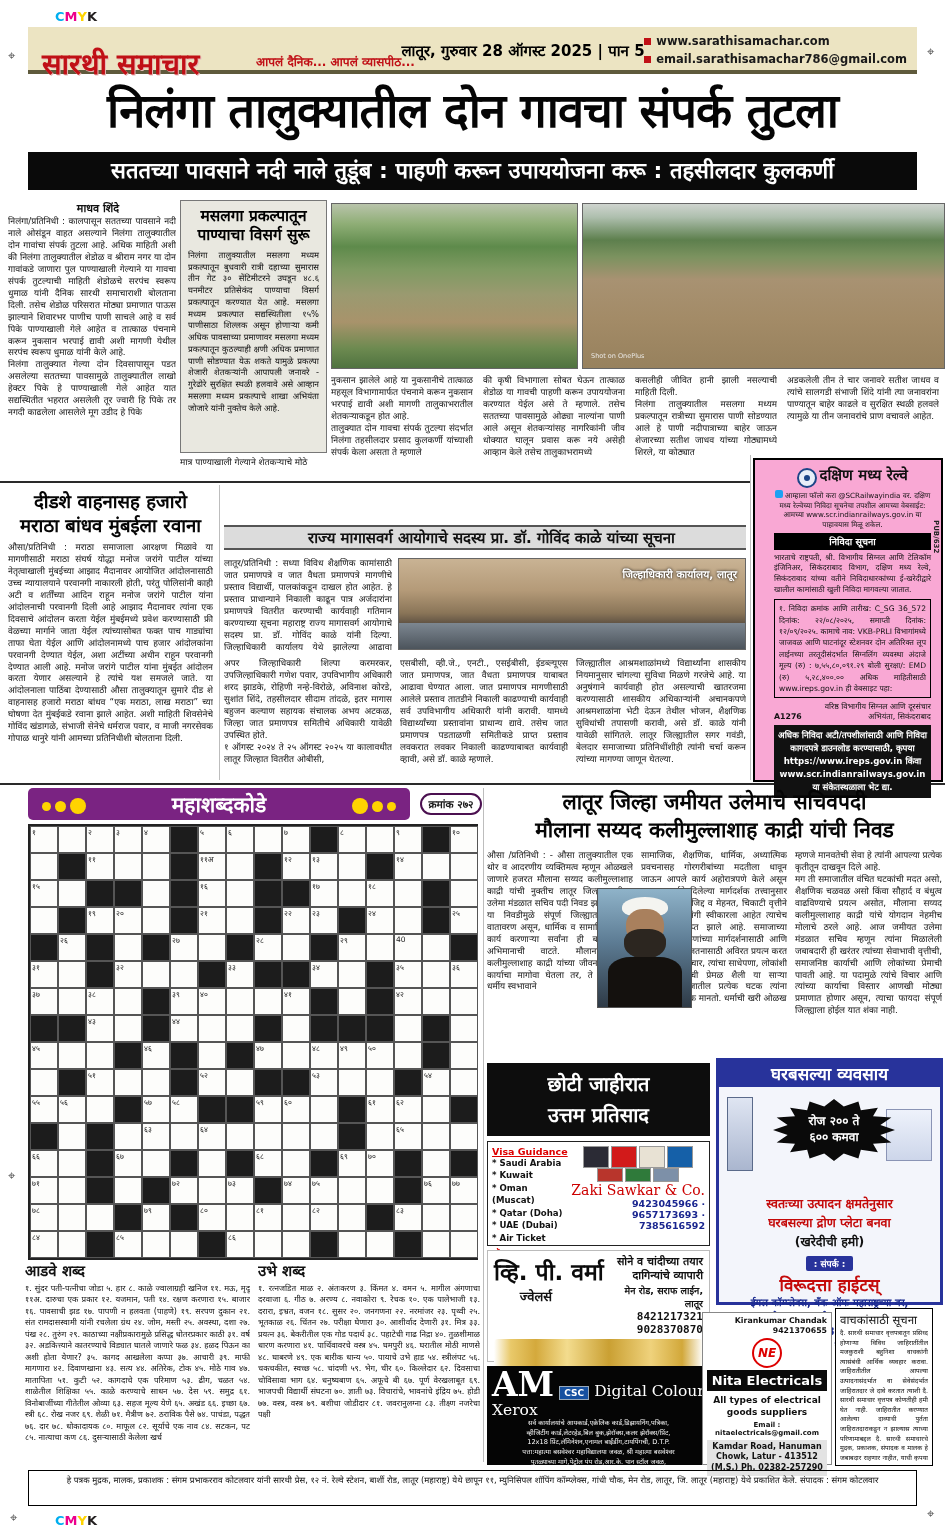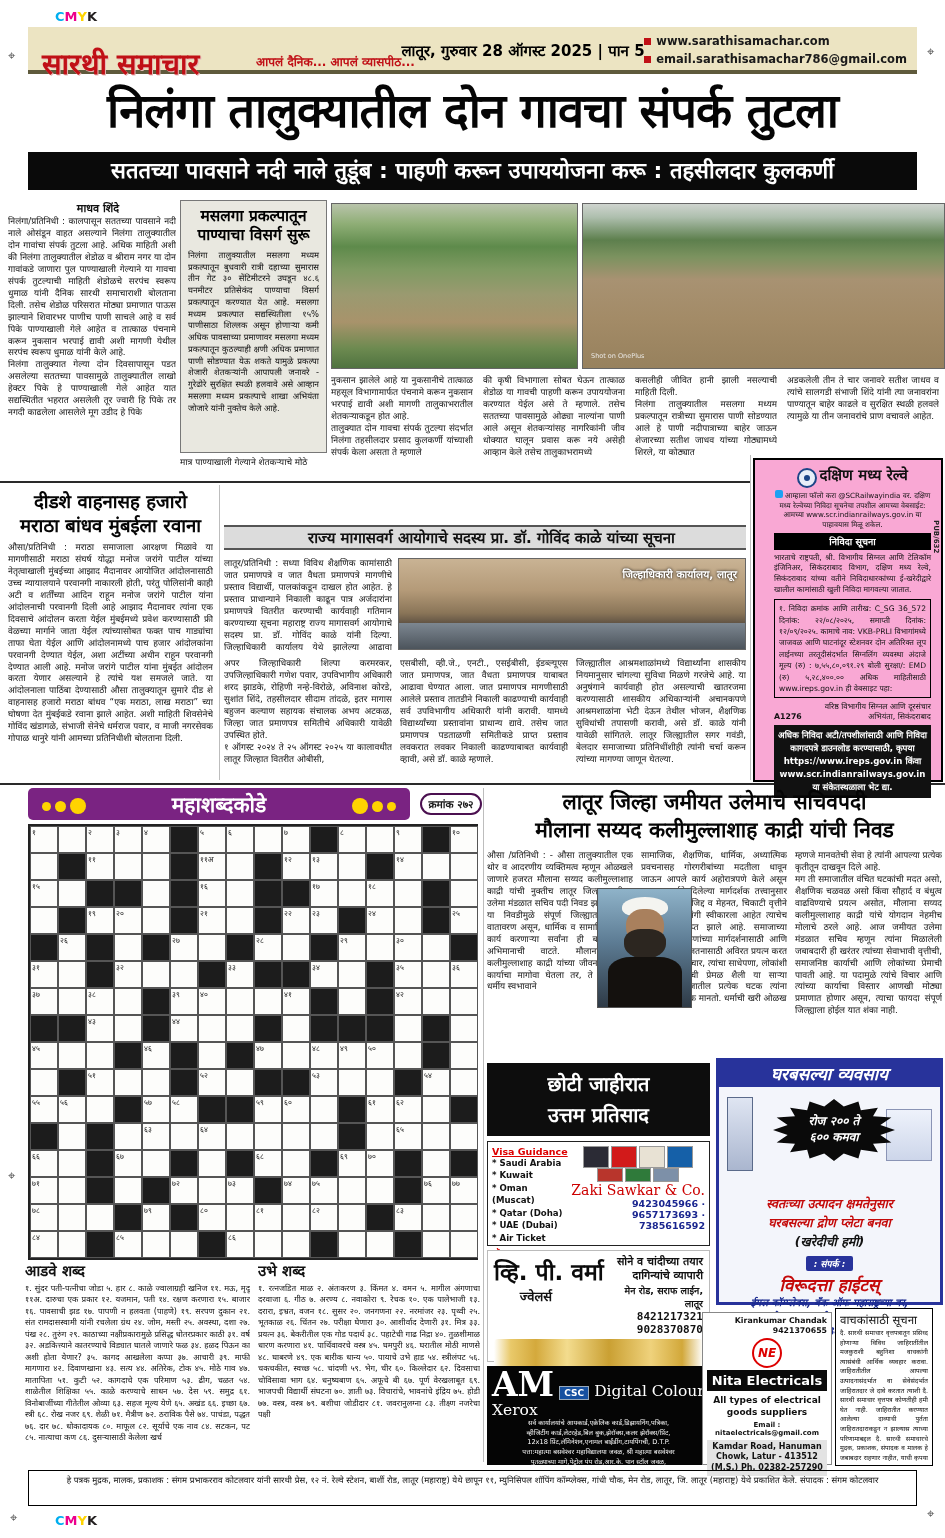--- a/index.html
+++ b/index.html
@@ -365,7 +365,7 @@
       </div>
       <div class="cw-cell"></div>
       <div class="cw-cell">
-        <span class="cw-num">३०</span>
+        <span class="cw-num">40</span>
       </div>
       <div class="cw-cell"></div>
       <div class="cw-cell black"></div>

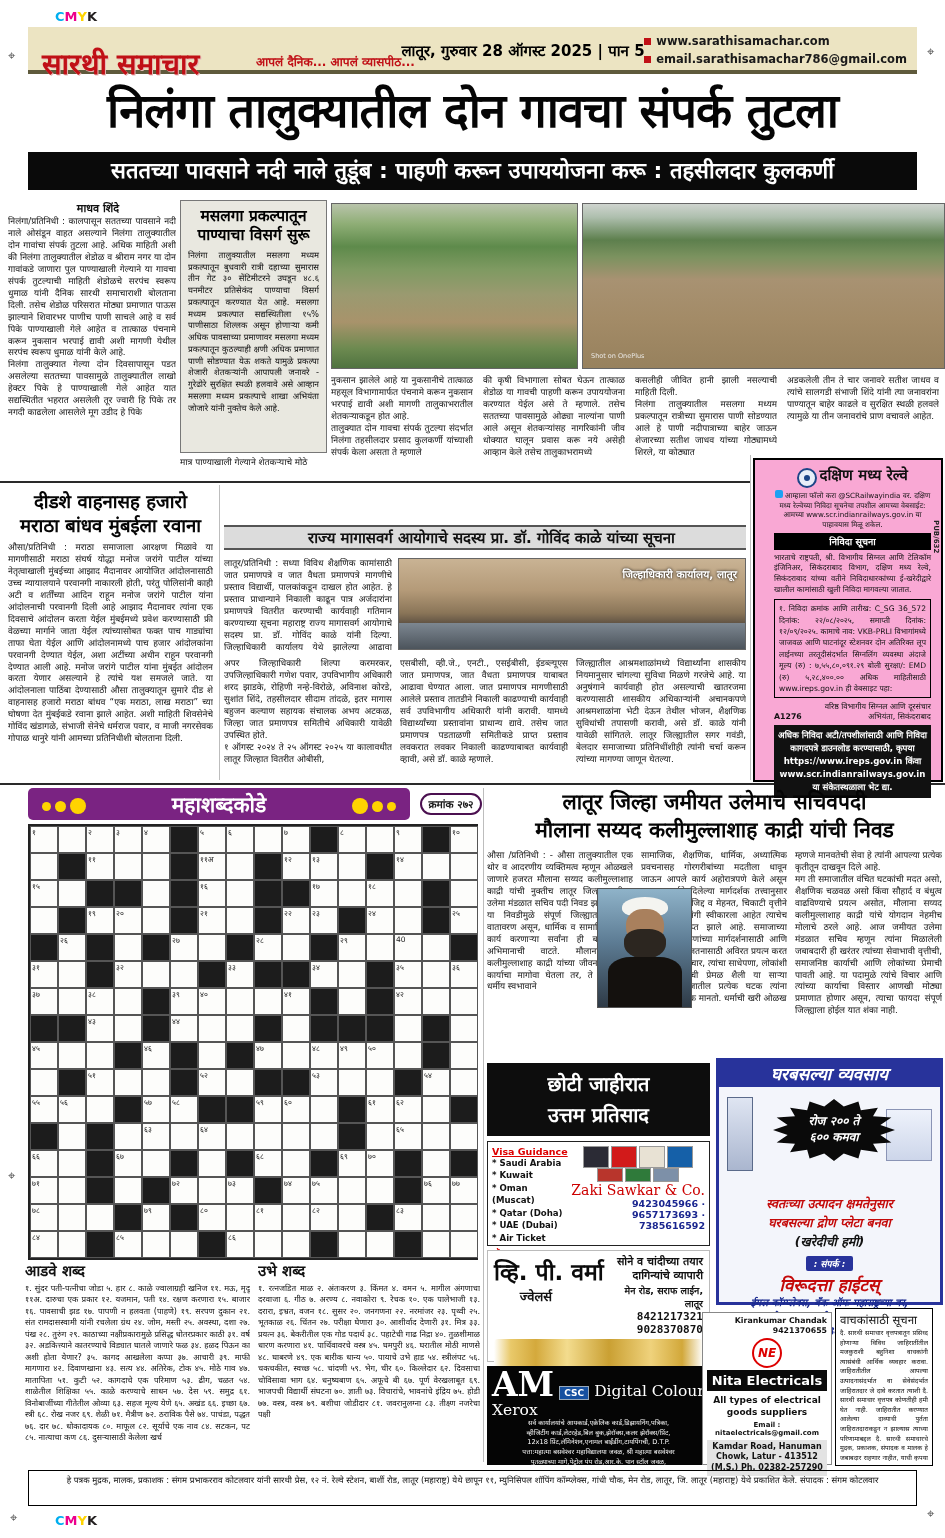--- a/index.html
+++ b/index.html
@@ -746,7 +746,7 @@
     <div class="am-ph"><span style="font-size:9px;">लातूर मो. नं. :</span> <span>9503283416</span></div>
   </div>
 
-  <div class="abs ad-ghar" style="left:716px;top:1058px;width:227px;height:247px;font-style:italic;">
+  <div class="abs ad-ghar" style="left:716px;top:1058px;width:227px;height:247px;">
     <div class="ghar-head">घरबसल्या व्यवसाय</div>
     <div class="machine"></div>
     <div class="plates"></div>

